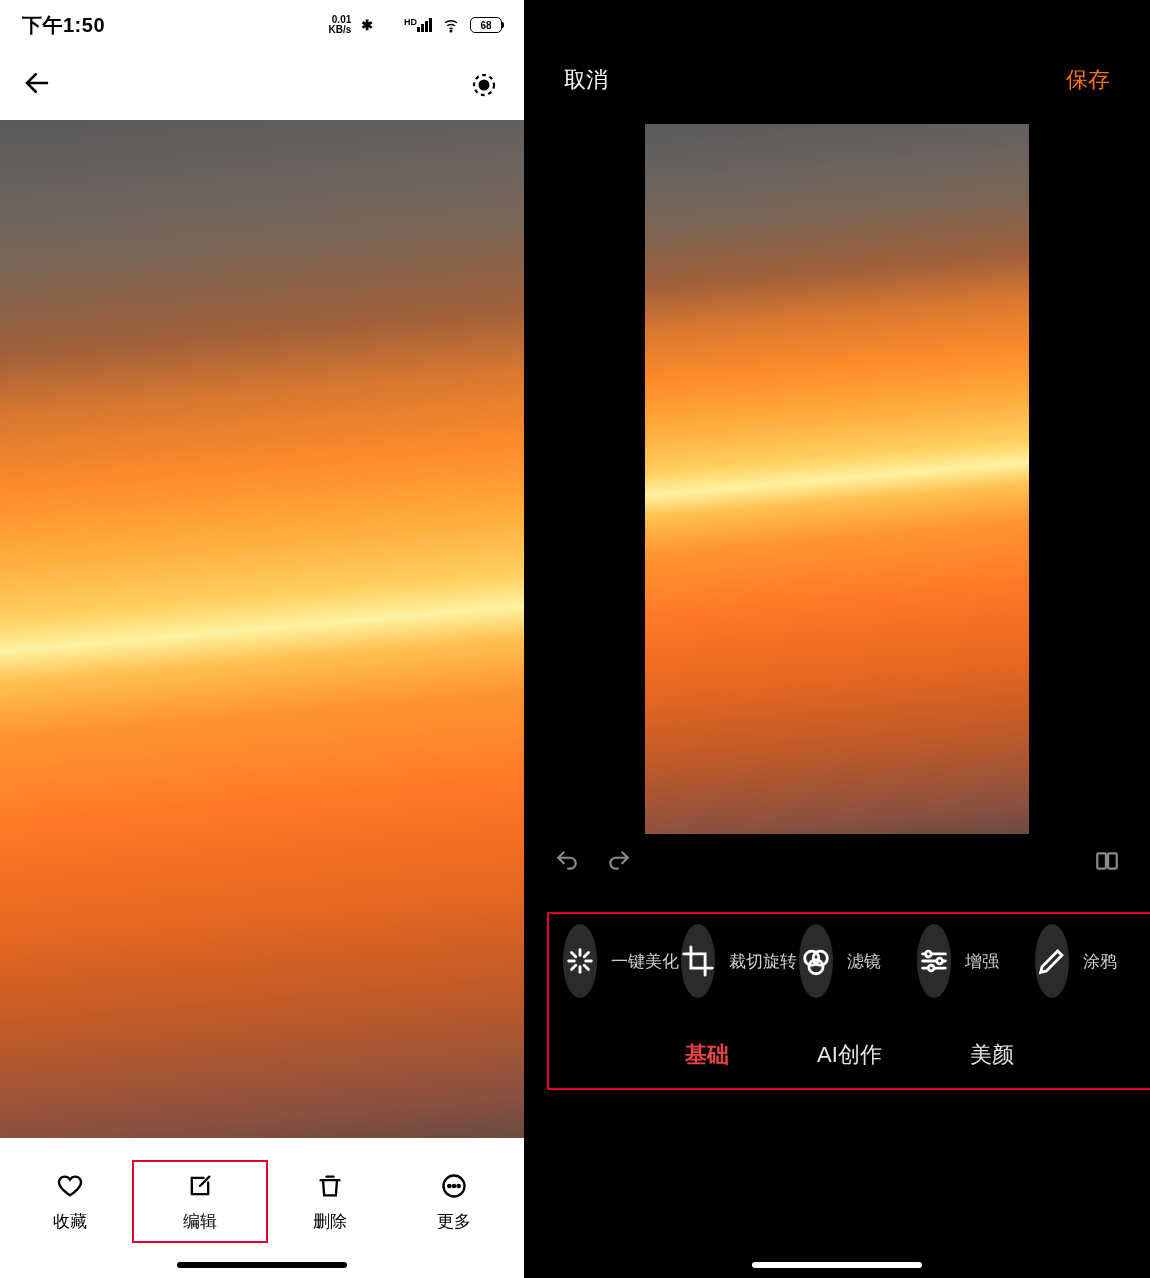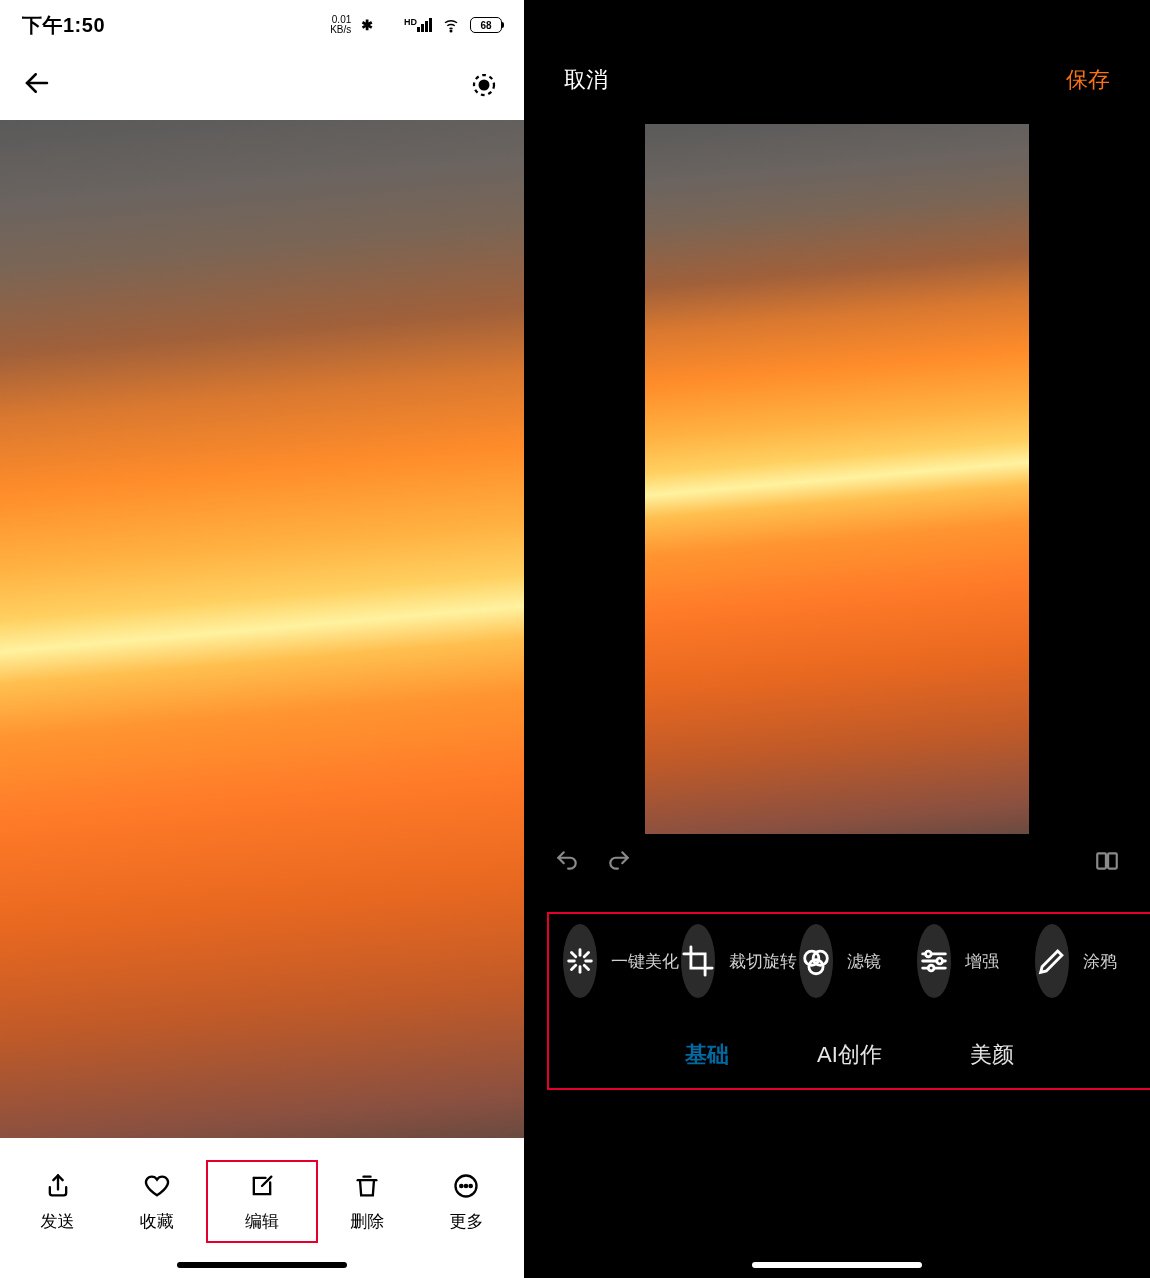--- a/index.html
+++ b/index.html
@@ -43,7 +43,7 @@
     }
     .status-time { font-size: 20px; letter-spacing: 0.5px; }
     .status-right { display: flex; align-items: center; gap: 10px; font-size: 12px; }
-    .kbs { display:flex; flex-direction:column; align-items:flex-end; line-height:10px; font-size:10px; font-weight:400;}
+    .kbs { display:flex; flex-direction:column; align-items:flex-end; line-height:10px; font-size:10px; font-weight:700;}
     .bt-icon::before { content:"\2731"; font-size:14px; }
     .signal, .wifi { display:inline-flex; align-items:flex-end; gap:1px; }
     .signal i { width:3px; background:#000; }

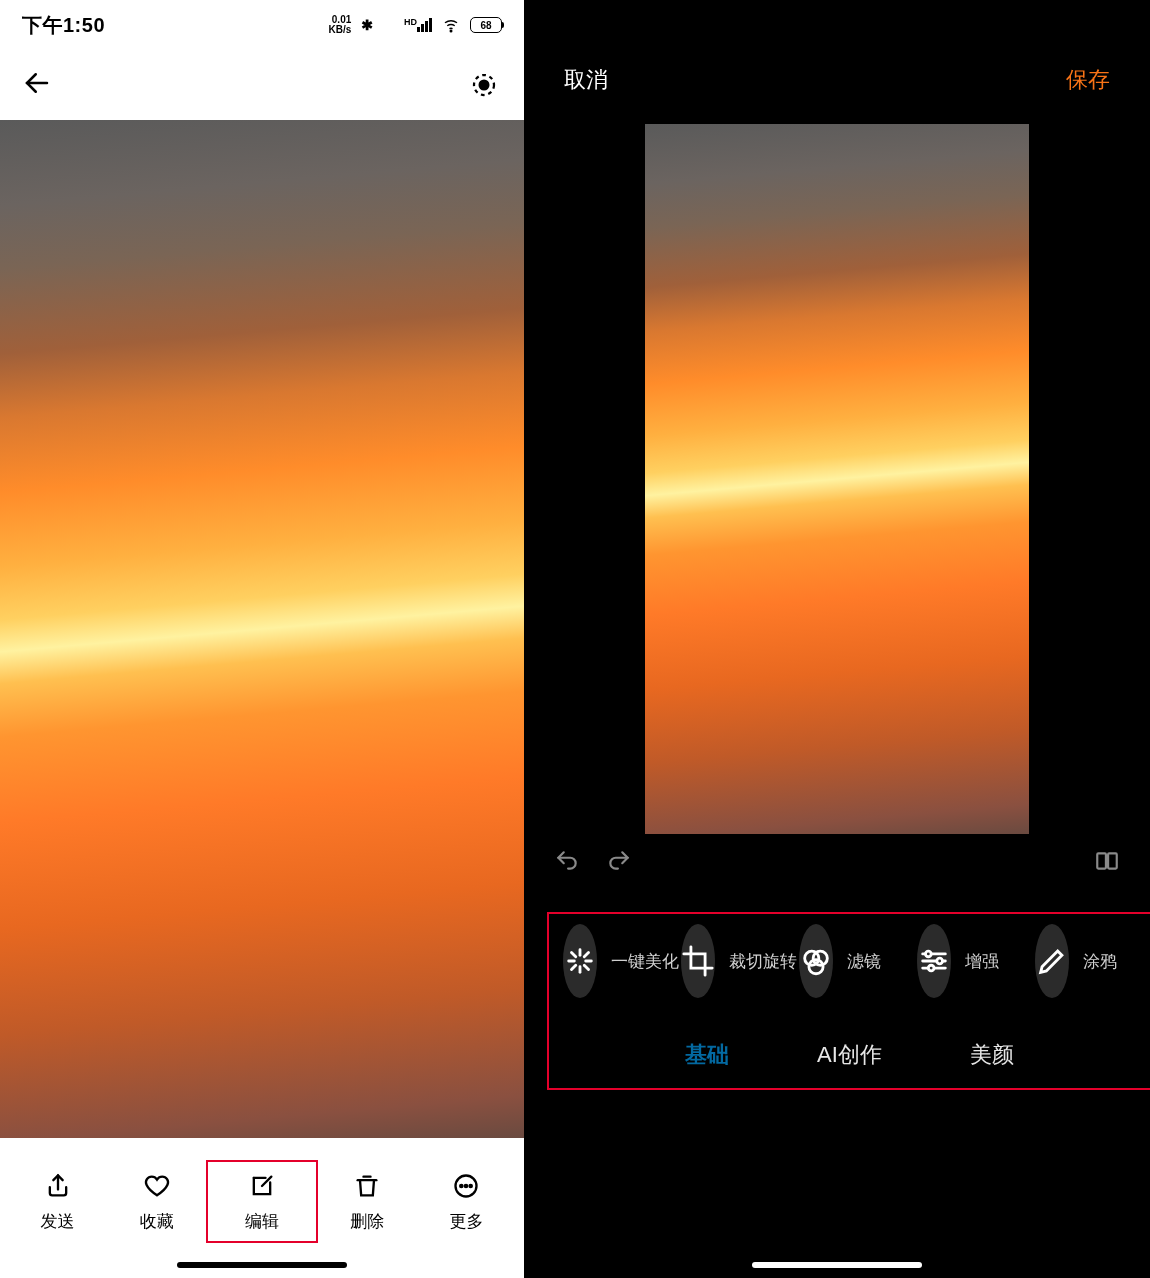--- a/index.html
+++ b/index.html
@@ -155,7 +155,7 @@
       font-size:22px;
     }
     .tab { color:#e6e6e6; }
-    .tab.active { color:#0369a1; font-weight:600; }
+    .tab.active { color:#ef4444; font-weight:600; }
     .home-indicator-r {
       position:absolute; bottom:10px; left:50%; transform:translateX(-50%);
       width:170px; height:6px; background:#fff; border-radius:4px;

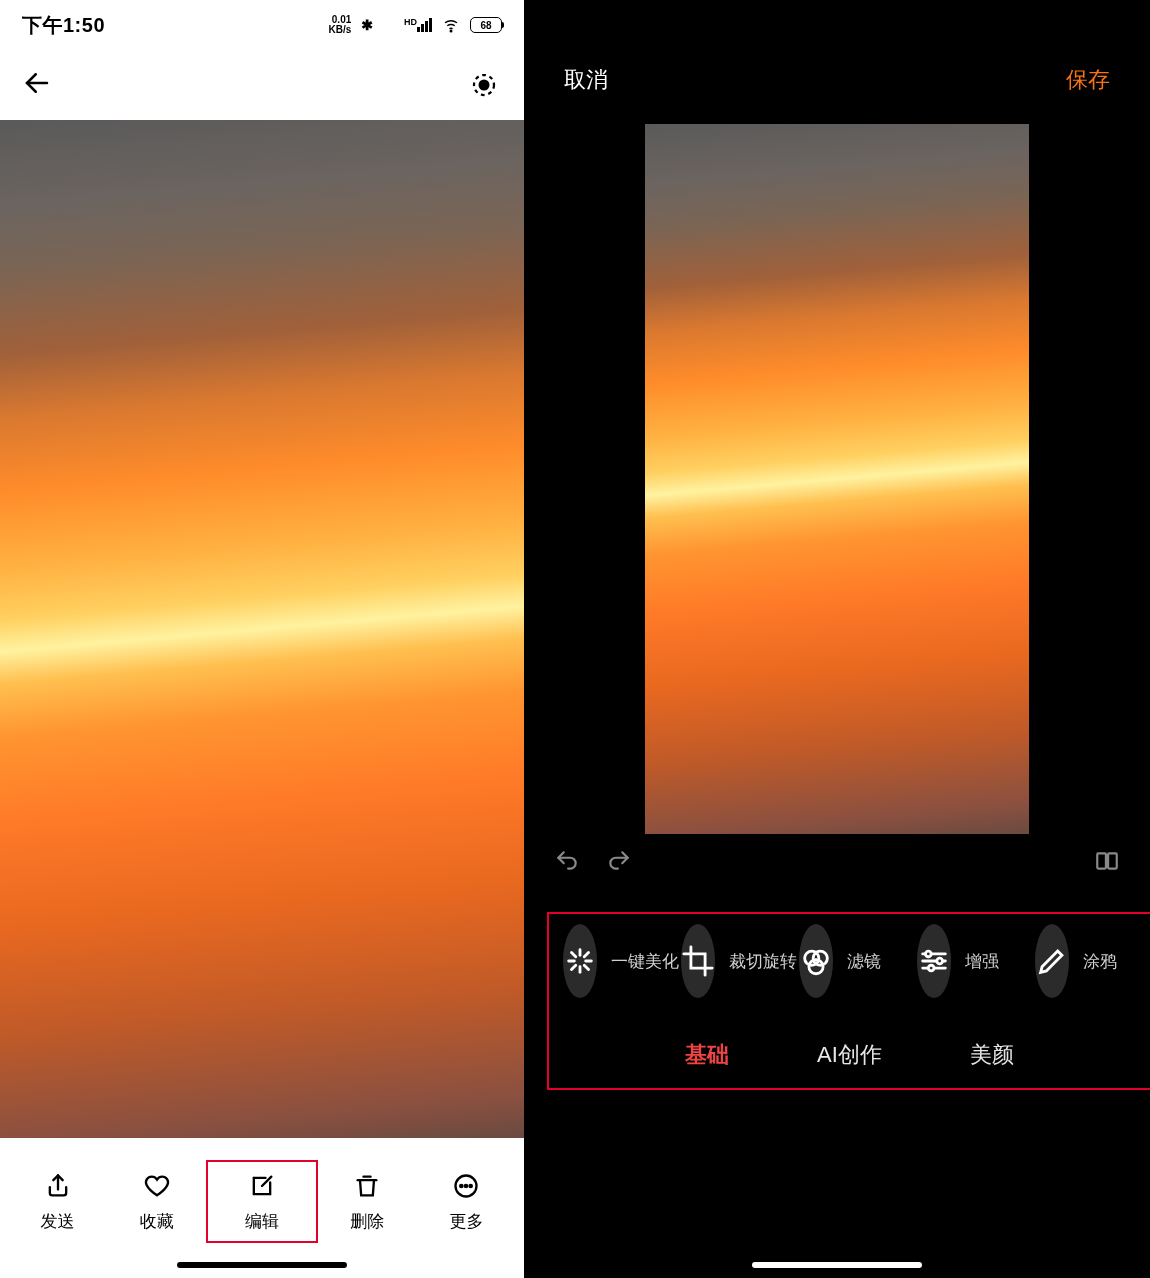--- a/index.html
+++ b/index.html
@@ -216,16 +216,6 @@
   <div class="bottom-bar">
     <div class="bb-item">
       <div class="bb-icon">
-        <svg viewBox="0 0 24 24" fill="none" stroke="#000" stroke-width="2" stroke-linecap="round">
-            <path d="M12 3v12"></path>
-            <path d="M8 7l4-4 4 4"></path>
-            <path d="M5 13v5a2 2 0 0 0 2 2h10a2 2 0 0 0 2-2v-5"></path>
-          </svg>
-      </div>
-      <span>发送</span>
-    </div>
-    <div class="bb-item">
-      <div class="bb-icon">
         <svg viewBox="0 0 24 24" fill="none" stroke="#000" stroke-width="2">
             <path d="M12 20s-7-4.5-9-9c-1.5-3.5 1-7 4.5-7 2 0 3.5 1 4.5 2.5C13 5 14.5 4 16.5 4 20 4 22.5 7.5 21 11c-2 4.5-9 9-9 9z"></path>
           </svg>

